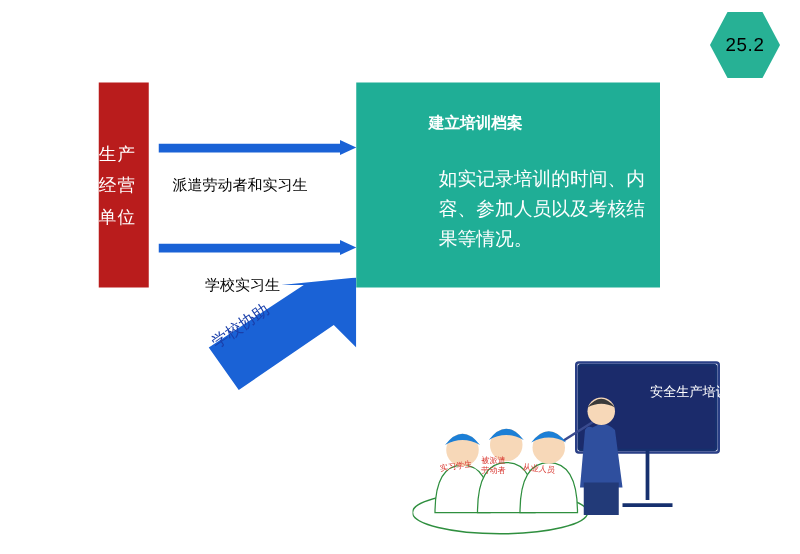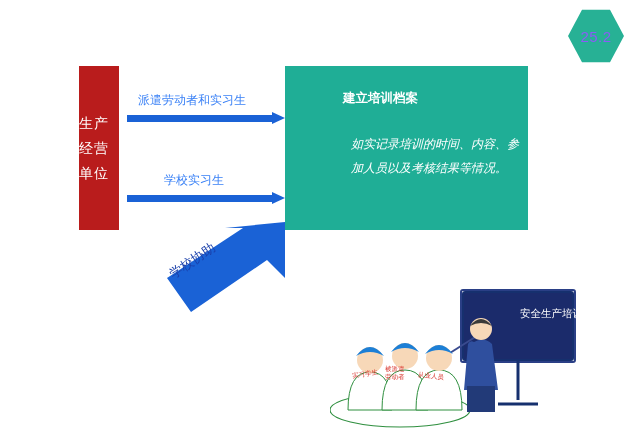--- a/index.html
+++ b/index.html
@@ -34,7 +34,7 @@
   }
   #badge-hex .hextext {
     position: relative;
-    color: #8b5cf6;
+    color: #000000;
     font-size: 15px;
     letter-spacing: 0.5px;
   }

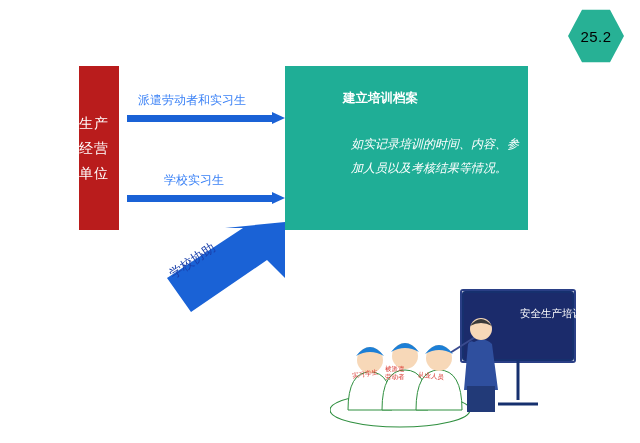--- a/index.html
+++ b/index.html
@@ -130,9 +130,10 @@
 
   .h-arrow-label {
     position: absolute;
-    color: #3b82f6;
+    color: #000000;
     font-size: 12px;
     white-space: nowrap;
+    margin-top: 48px;
   }
   #arrow1-label { left: 138px; top: 92px; }
   #arrow2-label { left: 164px; top: 172px; text-align: center; }

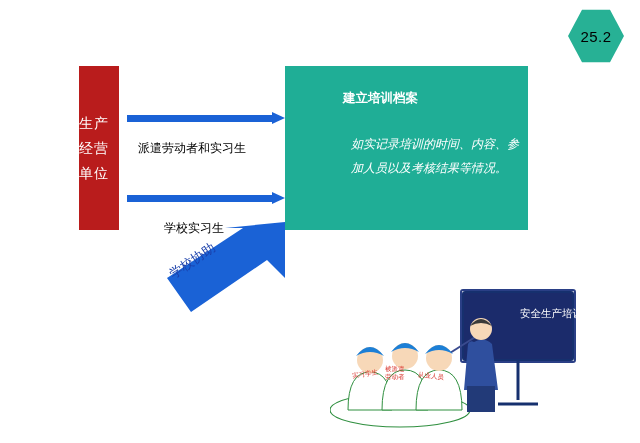--- a/index.html
+++ b/index.html
@@ -94,10 +94,9 @@
     margin-bottom: 25px;
   }
   #train-box .content .body {
-    font-size: 12px;
+    font-size: 15px;
     line-height: 24px;
     padding-left: 8px;
-    font-style: italic;
   }
 
   

